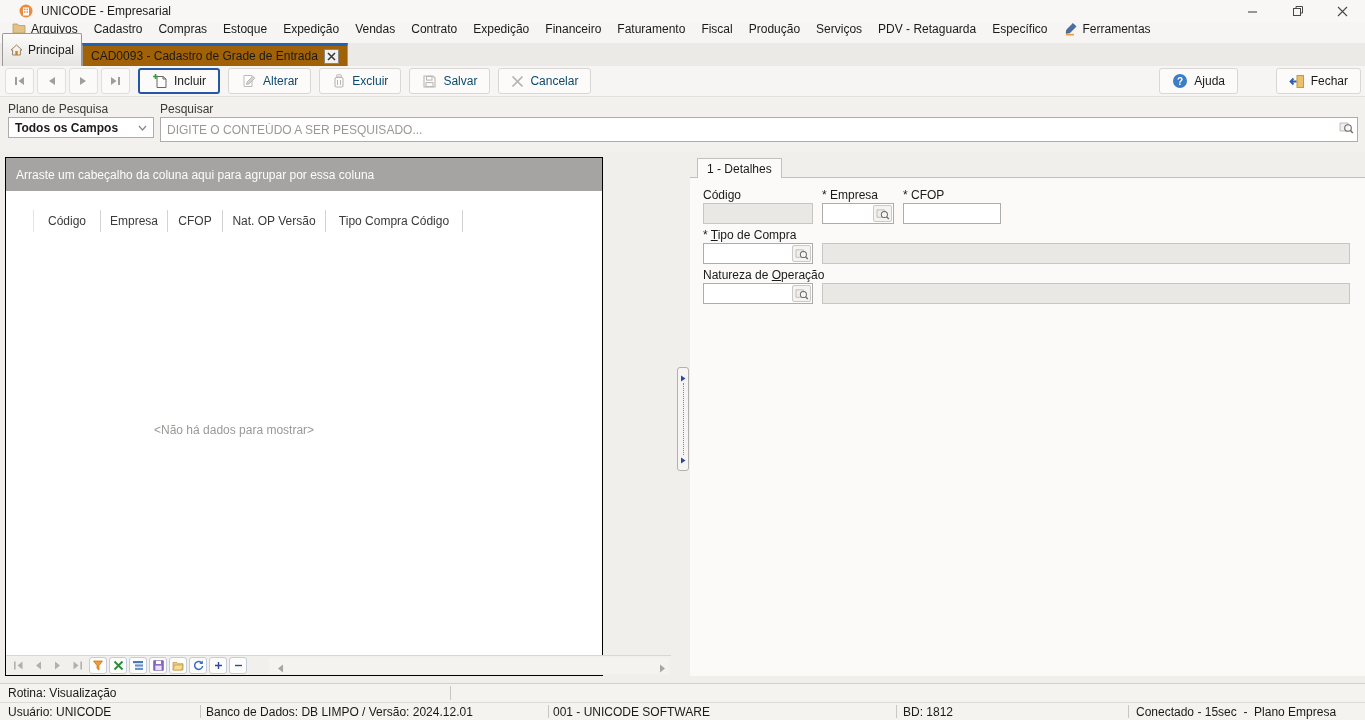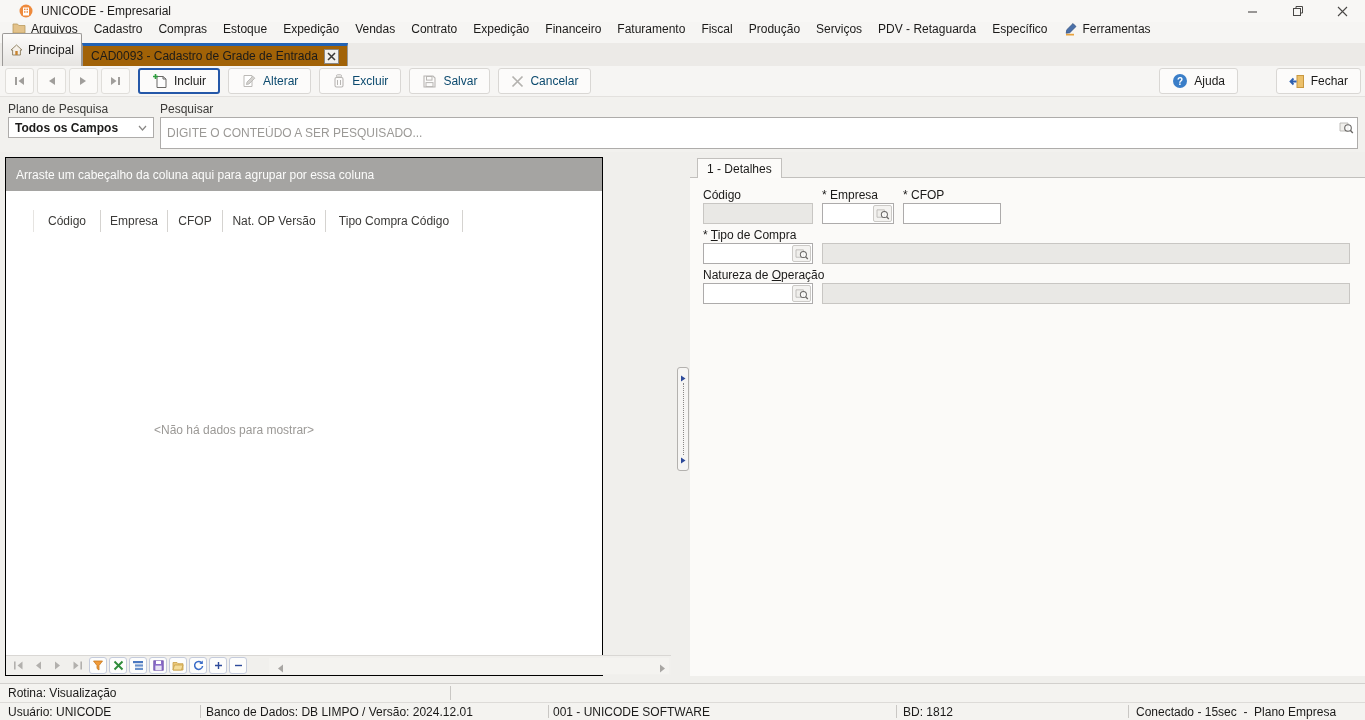--- a/index.html
+++ b/index.html
@@ -31,7 +31,7 @@
 .flabel{position:absolute;color:#3b3a38;white-space:nowrap}
 .combo{position:absolute;left:8px;top:20px;width:146px;height:21px;background:#fff;border:1px solid #aeacaa;display:flex;align-items:center;justify-content:space-between;padding:0 6px;font-weight:bold}
 .searchwrap{position:absolute;left:160px;top:20px;right:7px;height:21px}
-.searchwrap input{width:100%;height:32px;border:1px solid #aeacaa;background:#fff;padding:0 26px 0 6px;font:inherit;color:#701a75}
+.searchwrap input{width:100%;height:25px;border:1px solid #aeacaa;background:#fff;padding:0 26px 0 6px;font:inherit;color:#701a75}
 .searchwrap input::placeholder{color:#9b9996}
 .search-look{position:absolute;right:4px;top:4px}
 

